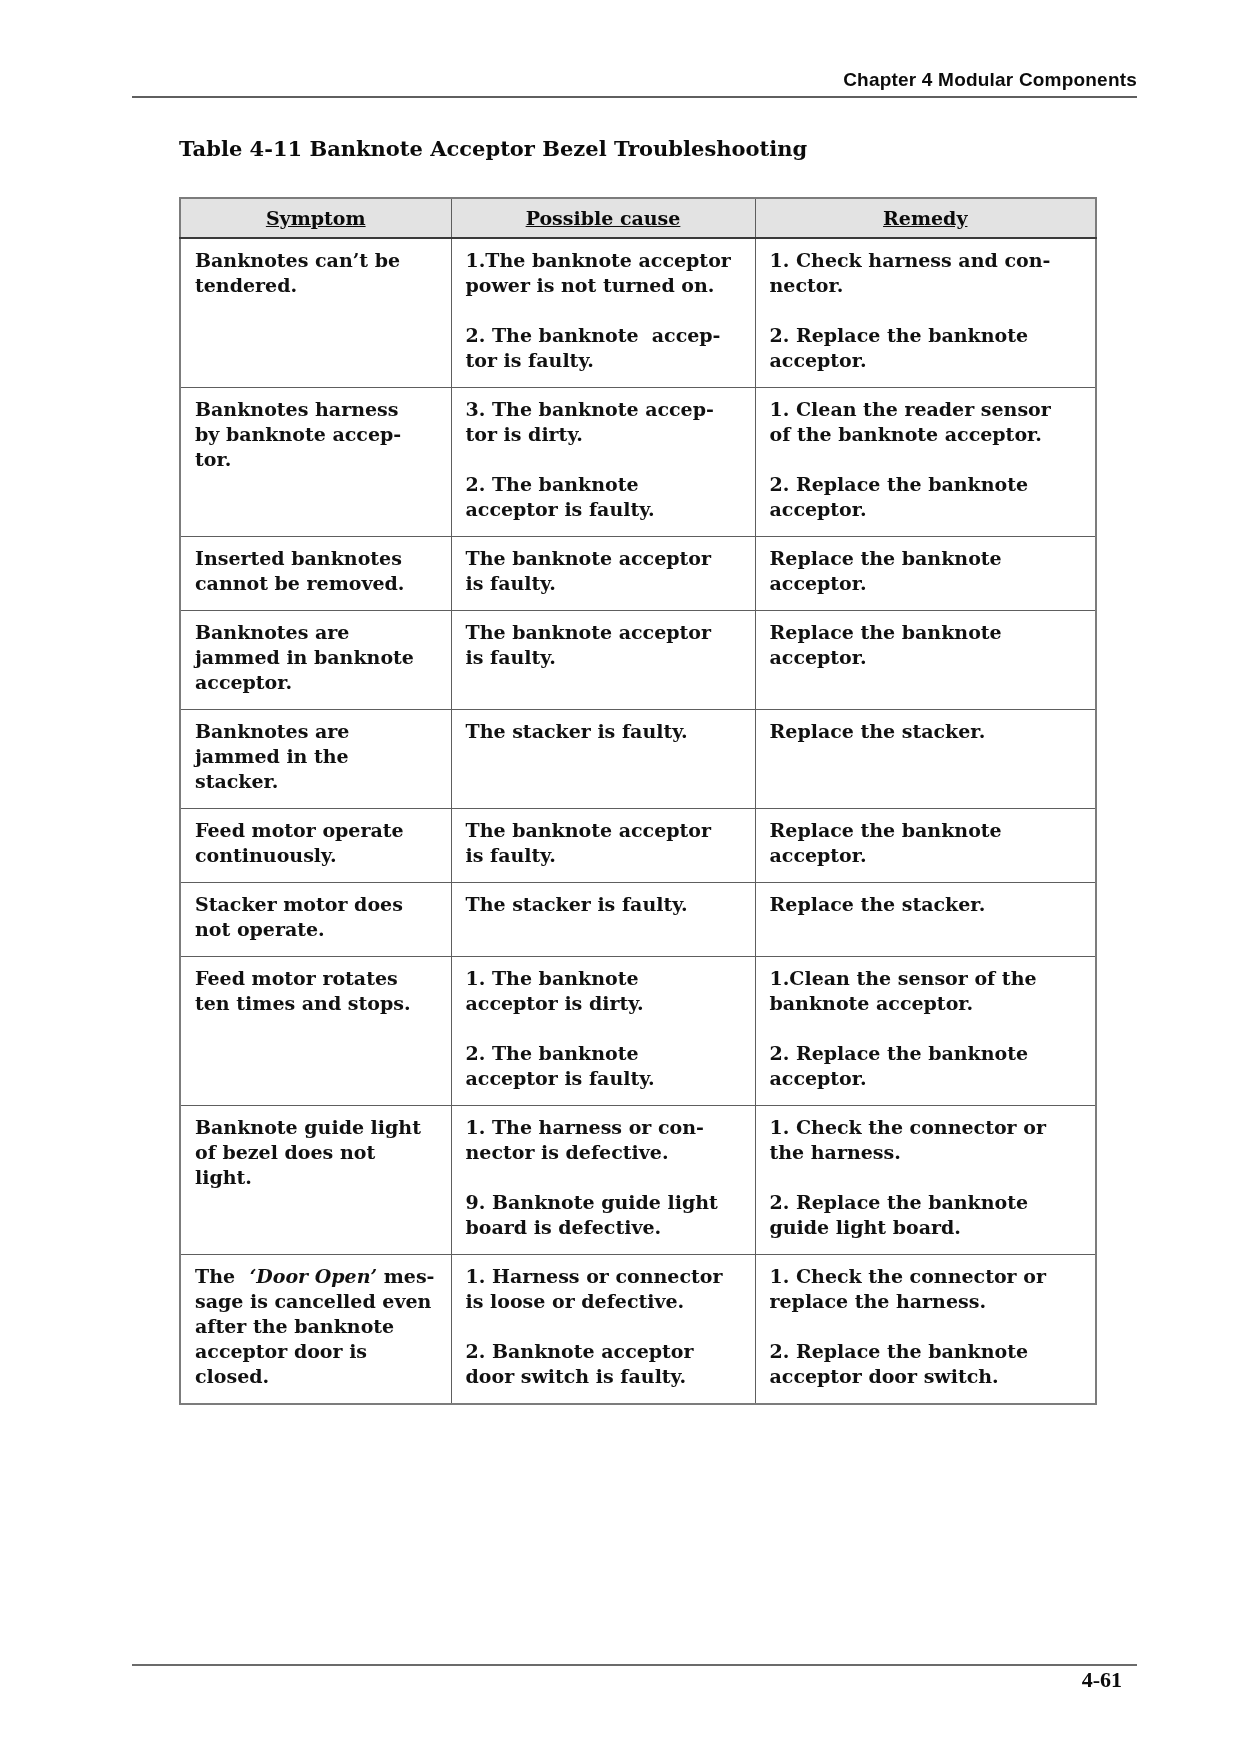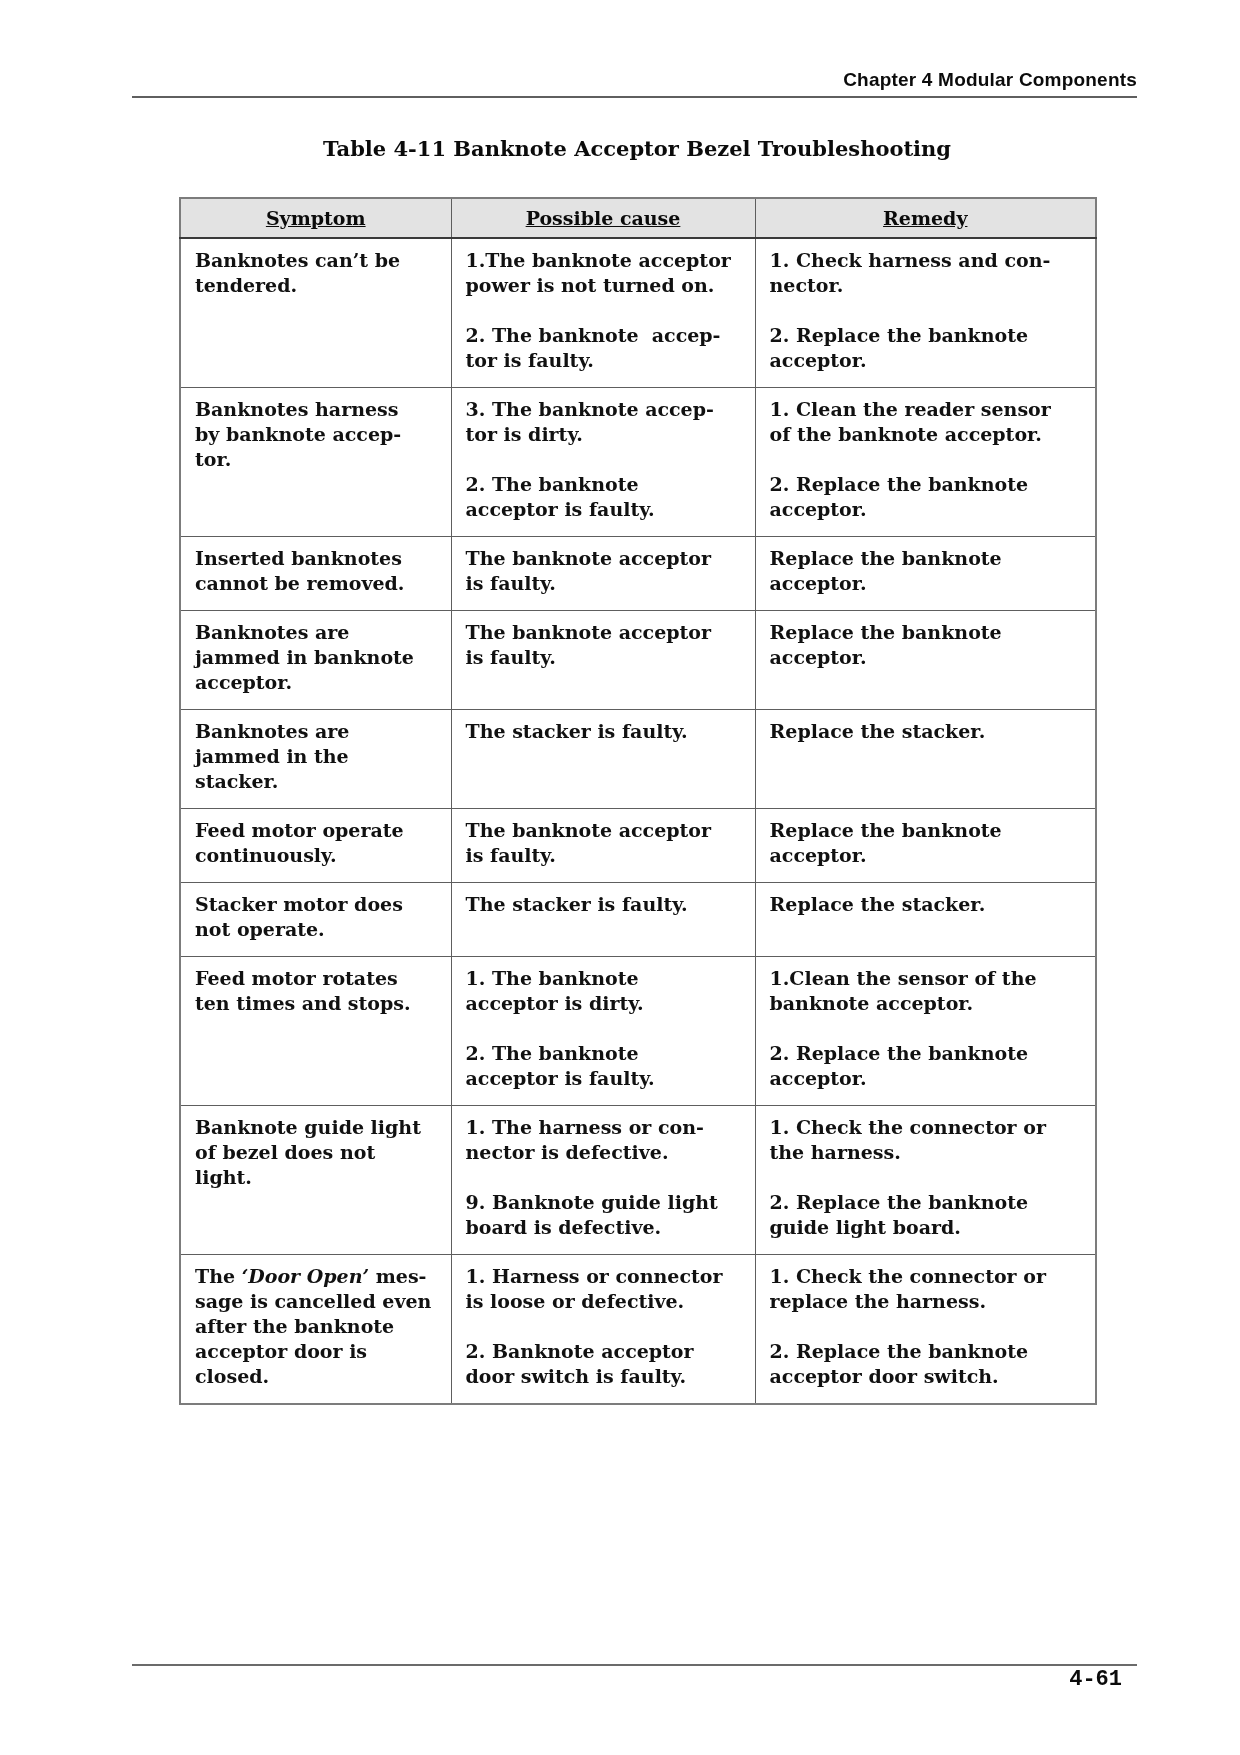--- a/index.html
+++ b/index.html
@@ -38,7 +38,6 @@
     left: 179px;
     top: 136px;
     width: 916px;
-    text-align: center;
     font-weight: bold;
     font-size: 21px;
     line-height: 26px;

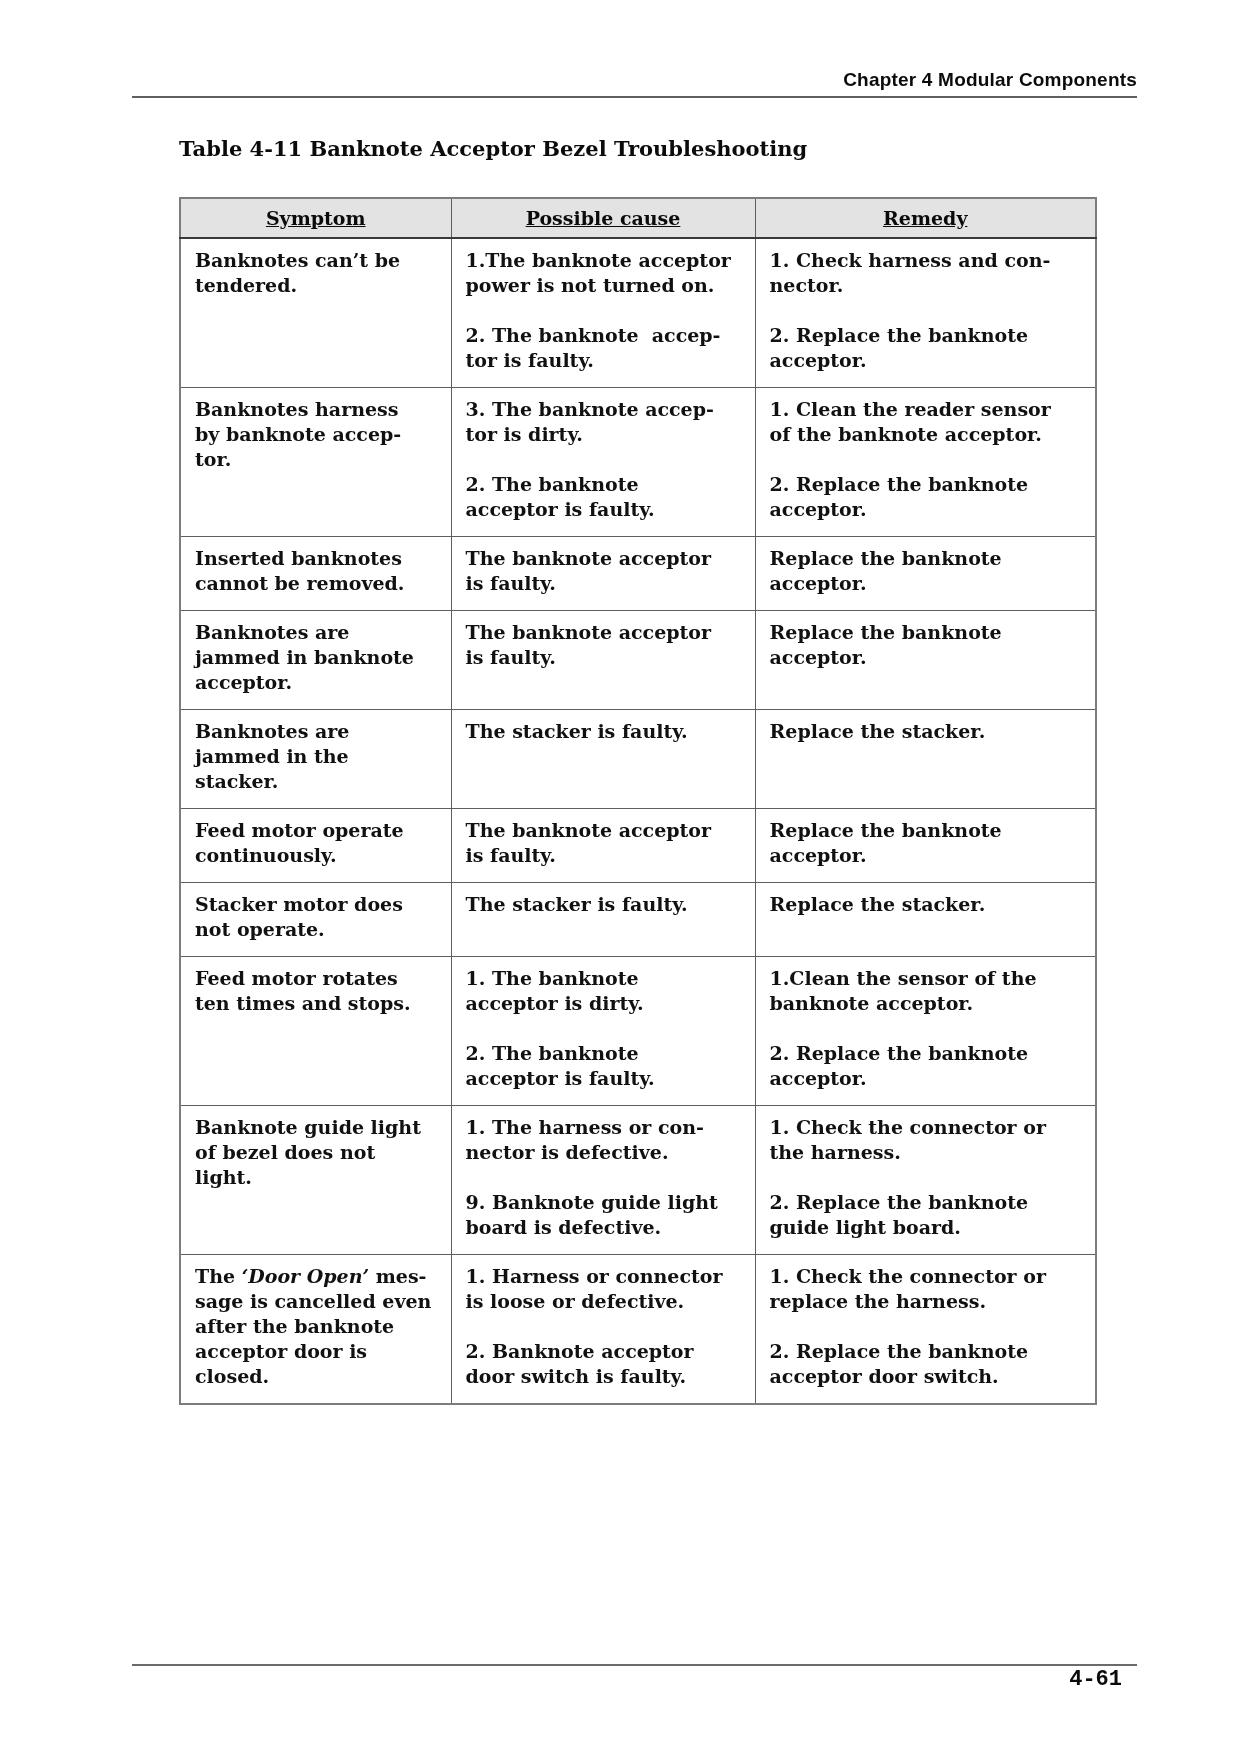--- a/index.html
+++ b/index.html
@@ -76,7 +76,7 @@
     color: #111111;
     font-weight: bold;
   }
-  .em-italic { font-style: italic; }
+  .em-italic { font-style: italic; margin-left: 8px; }
   .footer-rule {
     position: absolute;
     left: 132px;

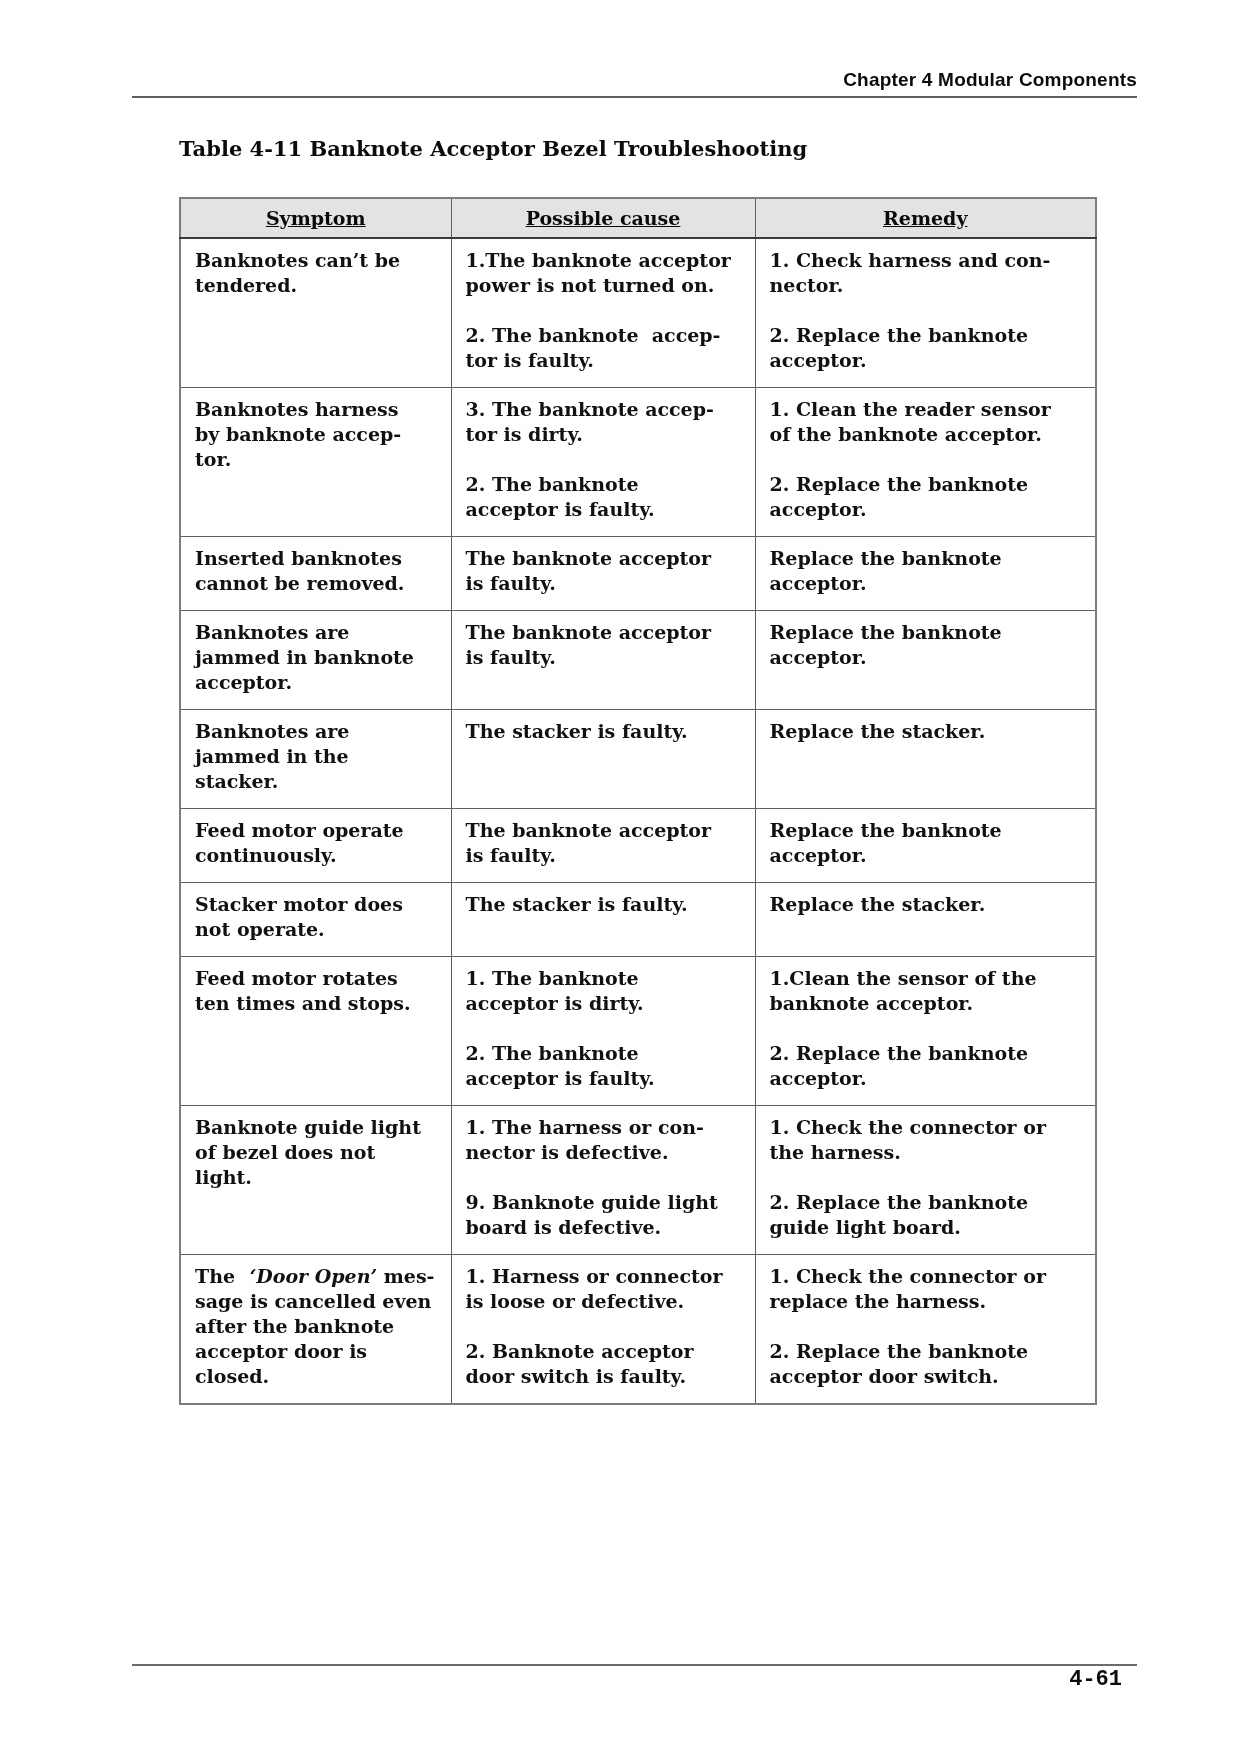--- a/index.html
+++ b/index.html
@@ -91,7 +91,7 @@
     top: 1668px;
     width: 990px;
     text-align: right;
-    font-family: Liberation Mono, monospace;
+    font-family: Liberation Serif, serif;
     font-weight: bold;
     font-size: 22px;
     line-height: 23px;

